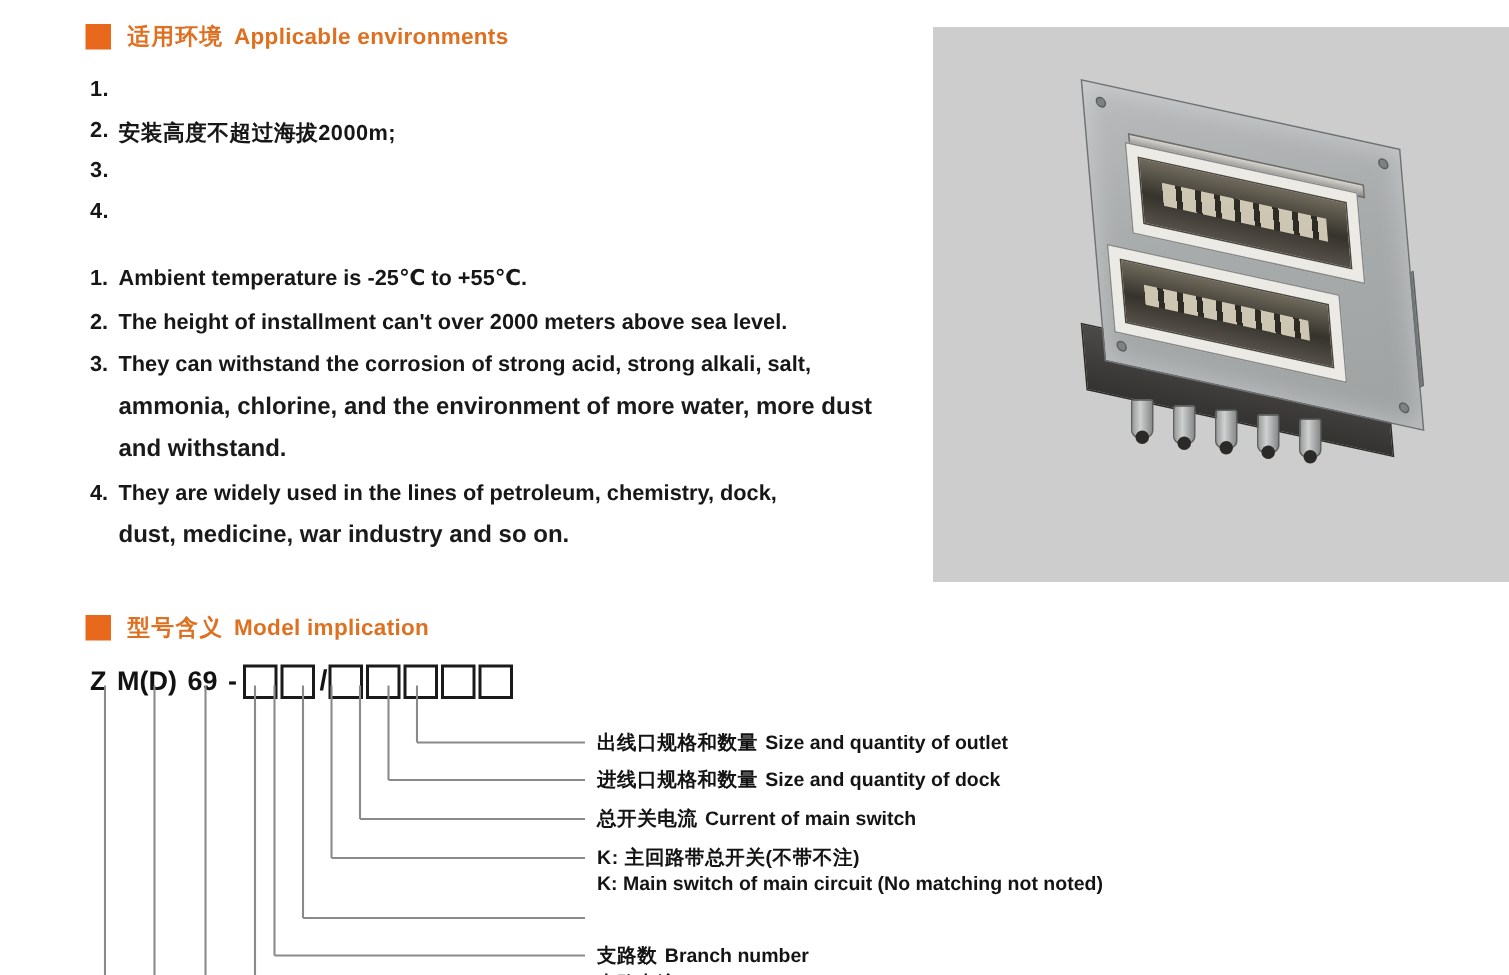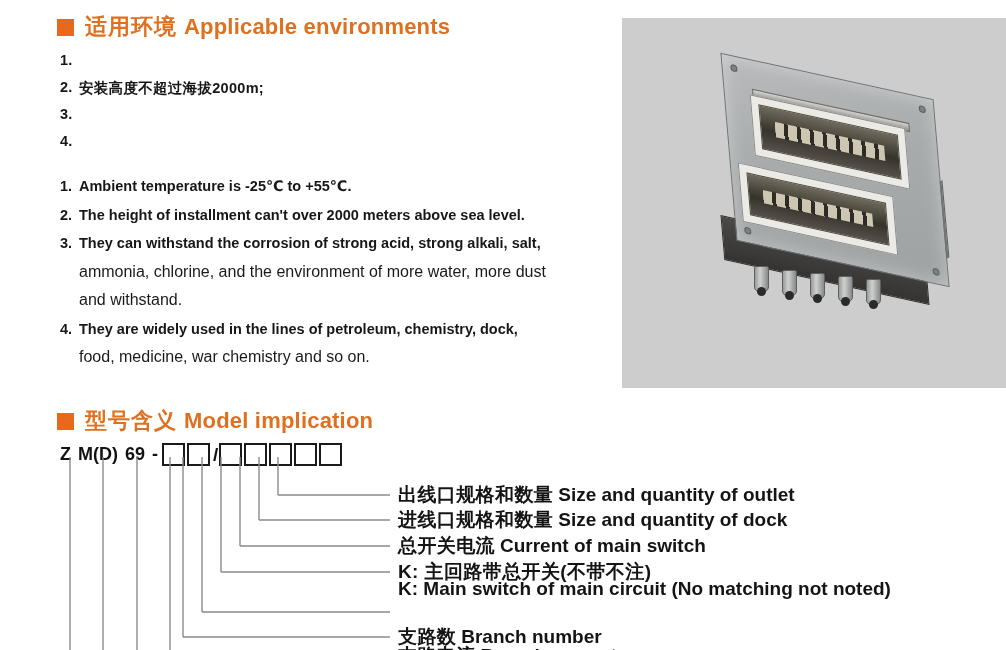--- a/index.html
+++ b/index.html
@@ -28,7 +28,7 @@
     flex: 0 0 auto;
   }
   .heading-text {
-    font-size: 22px;
+    font-size: 15px;
     font-weight: bold;
     color: #DE7020;
     letter-spacing: 0.2px;

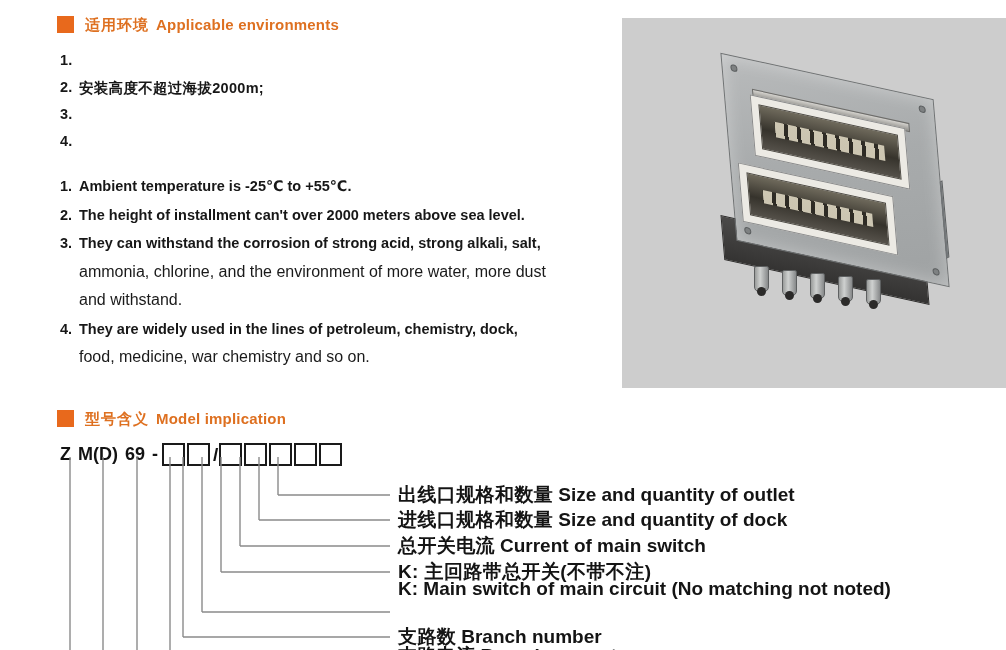--- a/index.html
+++ b/index.html
@@ -61,7 +61,7 @@
 
   #cn-list .spec-item { height: 27px; letter-spacing: 0.3px; }
   #en-list .spec-item { line-height: 28.5px; }
-  #en-list .spec-cont { line-height: 28.5px; padding-left: 19px; }
+  #en-list .spec-cont { line-height: 28.5px; padding-left: 19px; font-weight: bold; }
 
   
   .photo-frame {

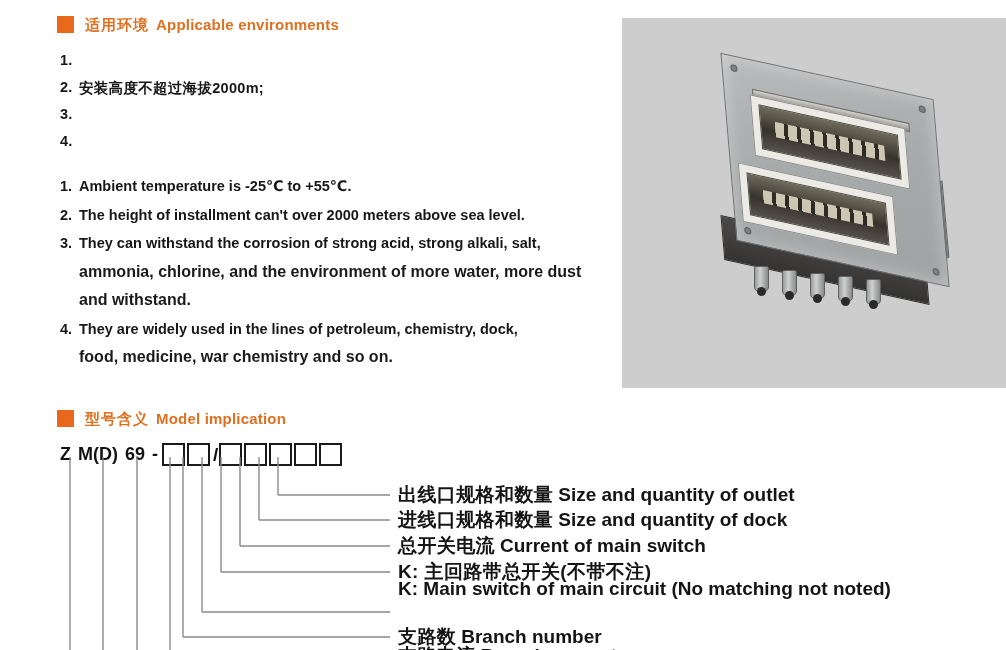--- a/index.html
+++ b/index.html
@@ -252,7 +252,7 @@
         <span class="spec-num">4.</span>
         <span class="spec-body">They are widely used in the lines of petroleum, chemistry, dock,</span>
       </div>
-      <div class="spec-cont">food, medicine, war chemistry and so on.</div>
+      <div class="spec-cont">dust, medicine, war industry and so on.</div>
     </li>
   </ul>
 

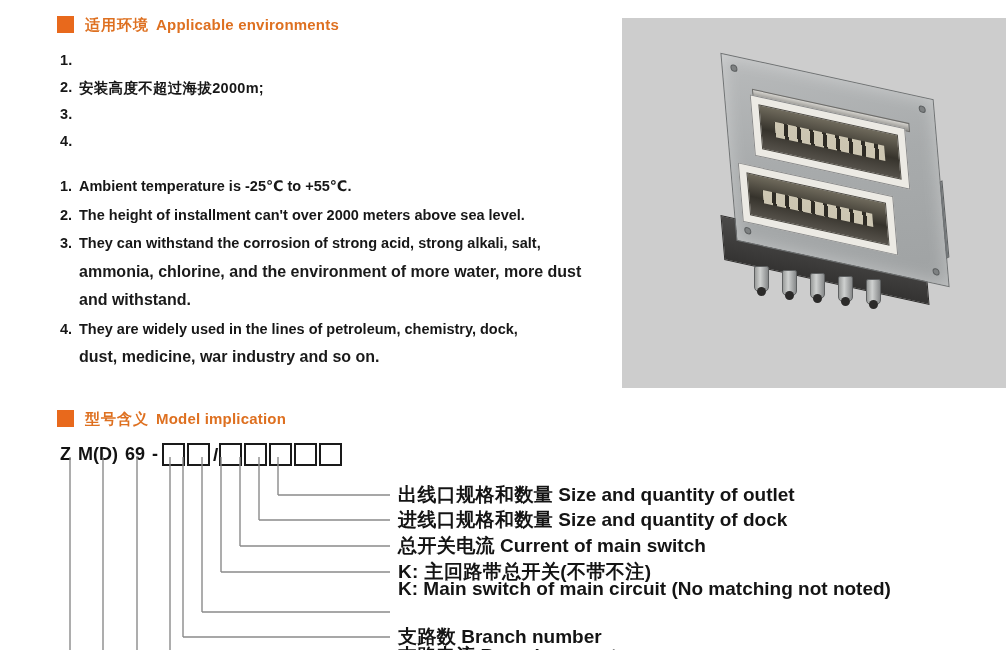--- a/index.html
+++ b/index.html
@@ -190,7 +190,7 @@
   
   .callout {
     position: absolute;
-    font-size: 19px;
+    font-size: 13px;
     font-weight: bold;
     color: #141414;
     white-space: nowrap;

